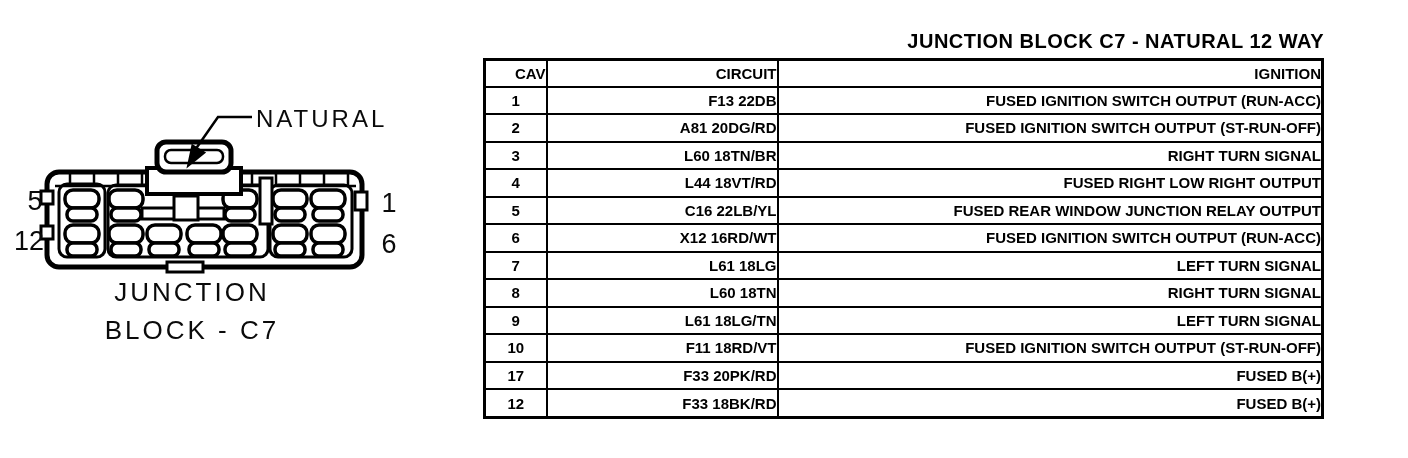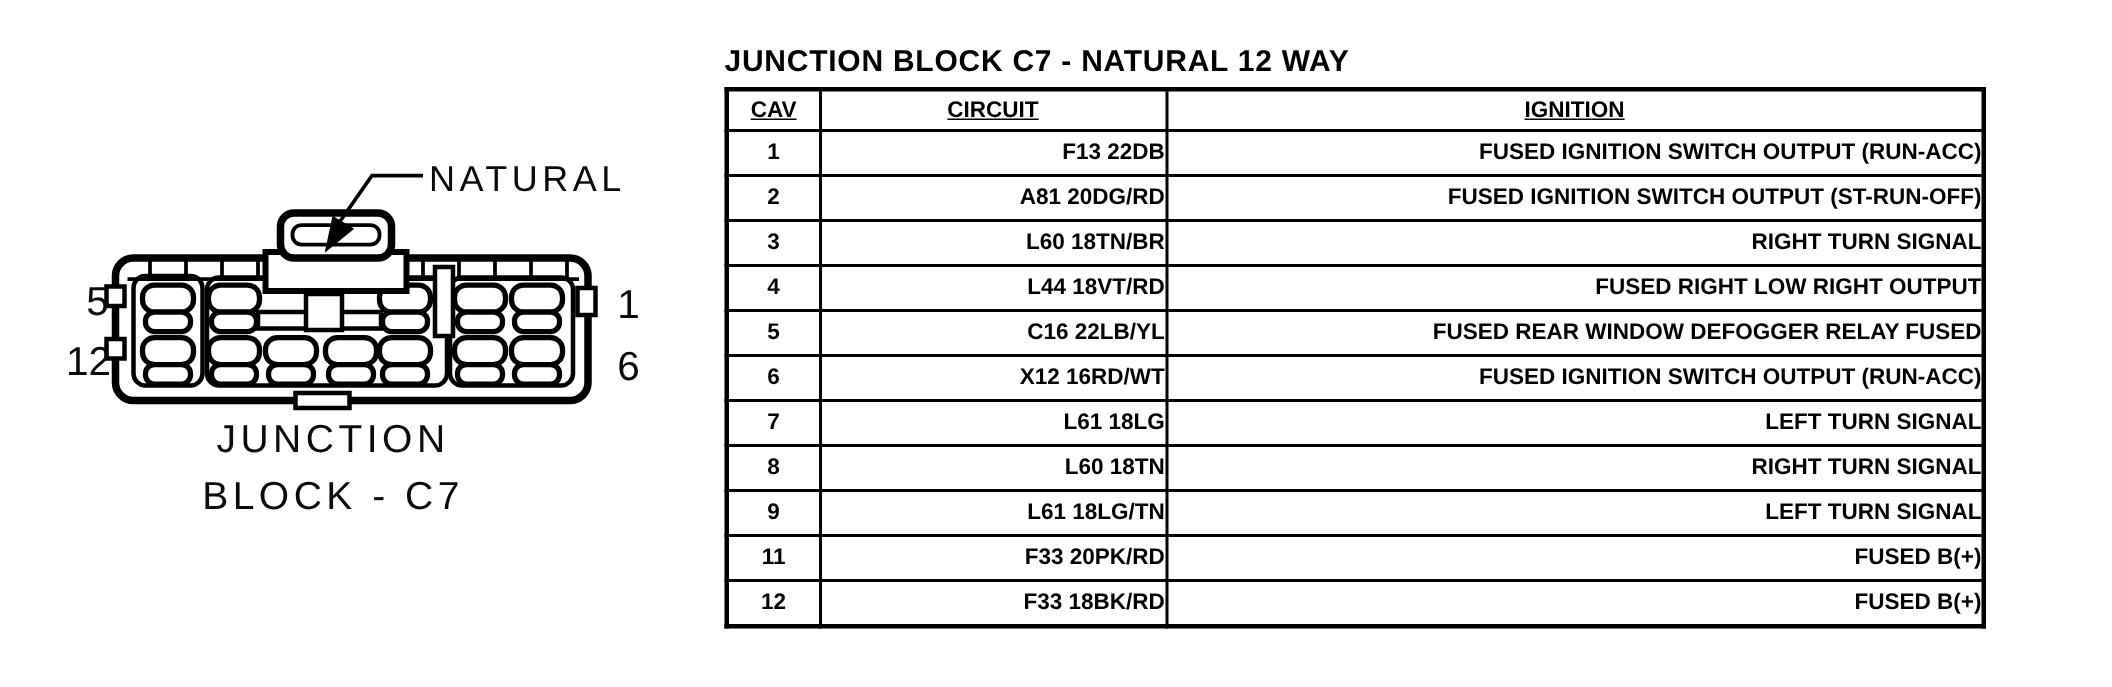--- a/index.html
+++ b/index.html
@@ -25,7 +25,7 @@
   .table-title {
     margin: 0 0 5px 0;
     font-size: 20px; font-weight: bold; letter-spacing: 0.5px;
-    text-align: left; white-space: nowrap;
+    text-align: right; white-space: nowrap;
   }
   table.pinout {
     width: 841px; height: 361px;

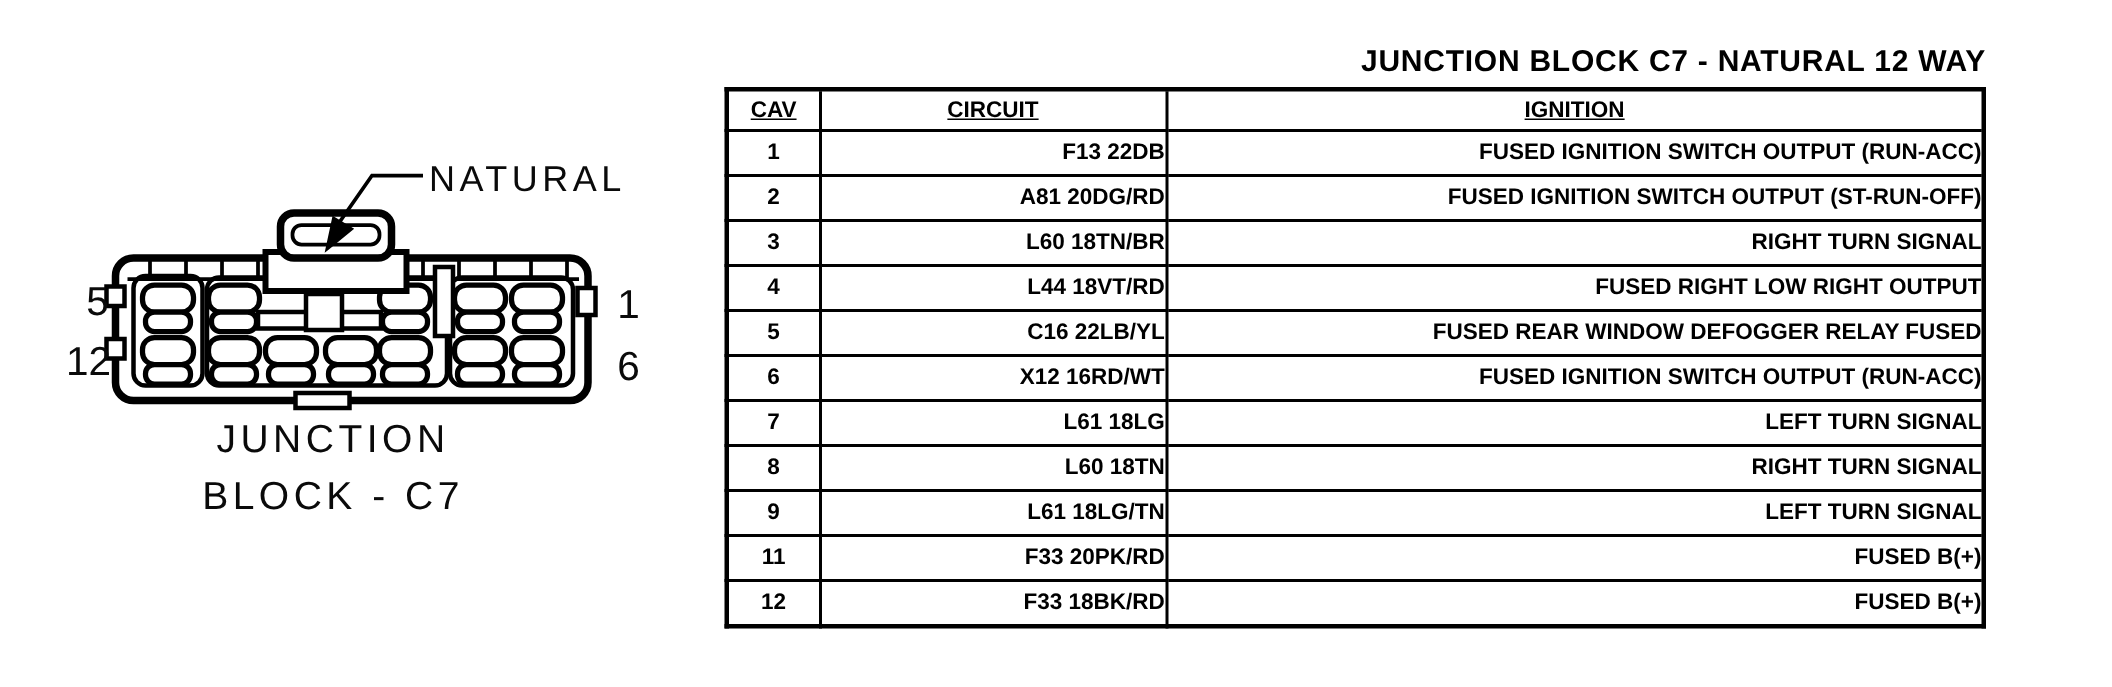--- a/index.html
+++ b/index.html
@@ -38,7 +38,7 @@
     white-space: nowrap; overflow: hidden;
     padding: 0;
   }
-  table.pinout th { text-align: center; height: 27px; text-decoration: underline; }
+  table.pinout th { text-align: right; height: 27px; }
   col.c-cav { width: 62px; }
   col.c-circuit { width: 231px; }
   td.cav-cell { text-align: center; }

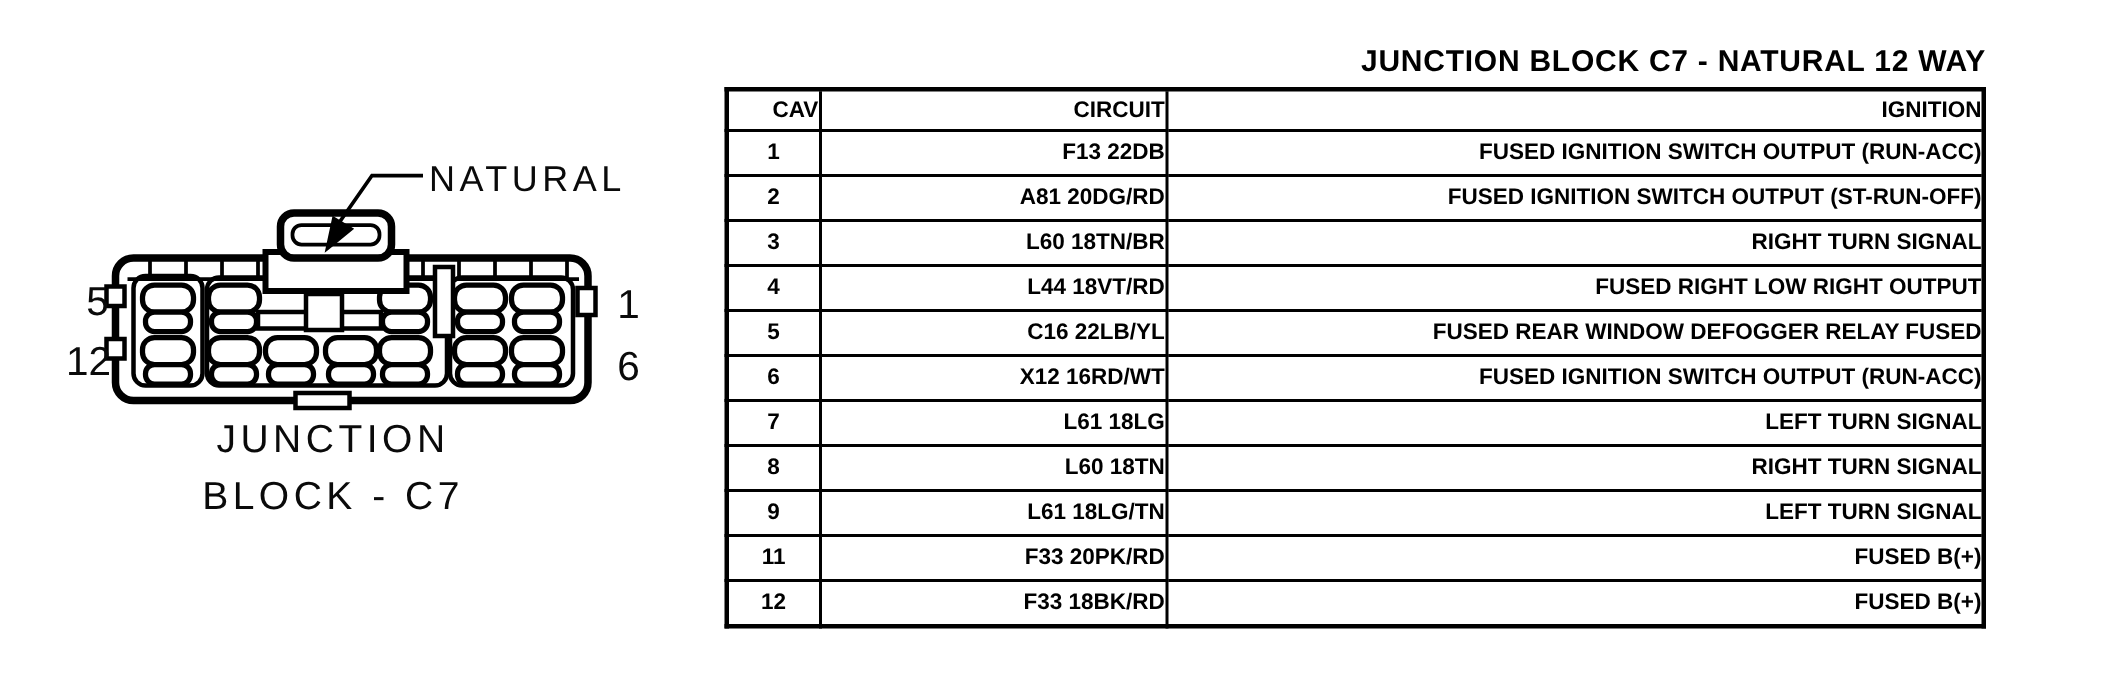--- a/index.html
+++ b/index.html
@@ -14,7 +14,7 @@
 
   
   .connector-diagram {
-    position: absolute; left: 34px; top: 90px;
+    position: absolute; left: 4px; top: 90px;
     width: 430px; height: 260px; margin: 0;
   }
   .connector-diagram svg { display: block; width: 430px; height: 260px; }

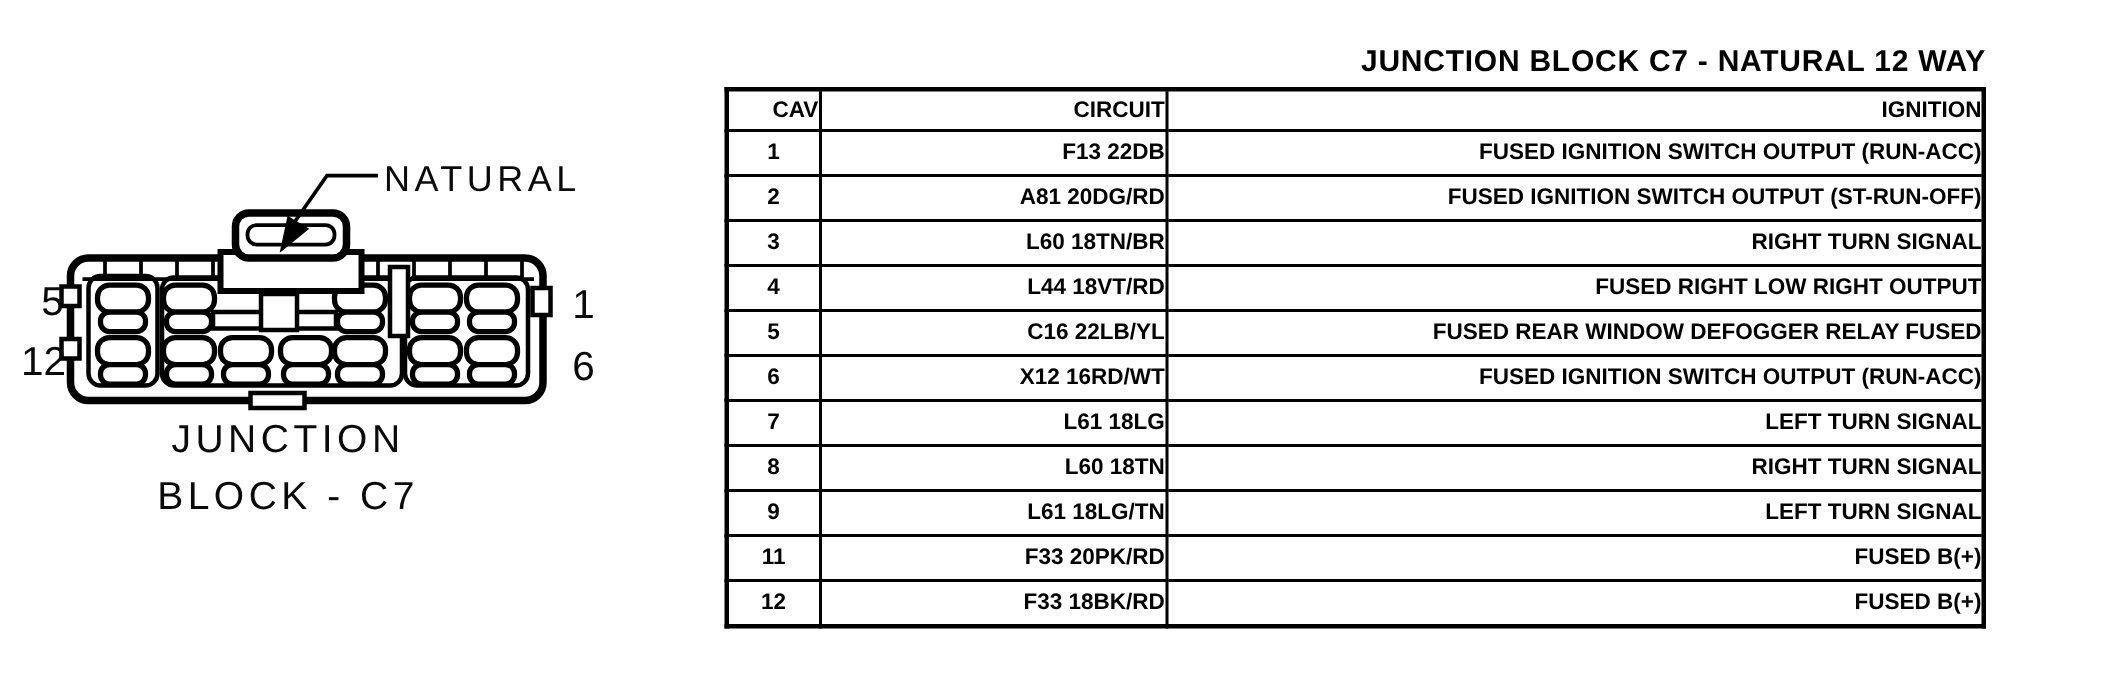--- a/index.html
+++ b/index.html
@@ -169,7 +169,7 @@
           <tr>
             <td class="cav-cell">5</td>
             <td class="circuit-cell">C16 22LB/YL</td>
-            <td class="function-cell">FUSED REAR WINDOW DEFOGGER RELAY FUSED</td>
+            <td class="function-cell">FUSED REAR WINDOW JUNCTION RELAY OUTPUT</td>
           </tr>
           <tr>
             <td class="cav-cell">6</td>

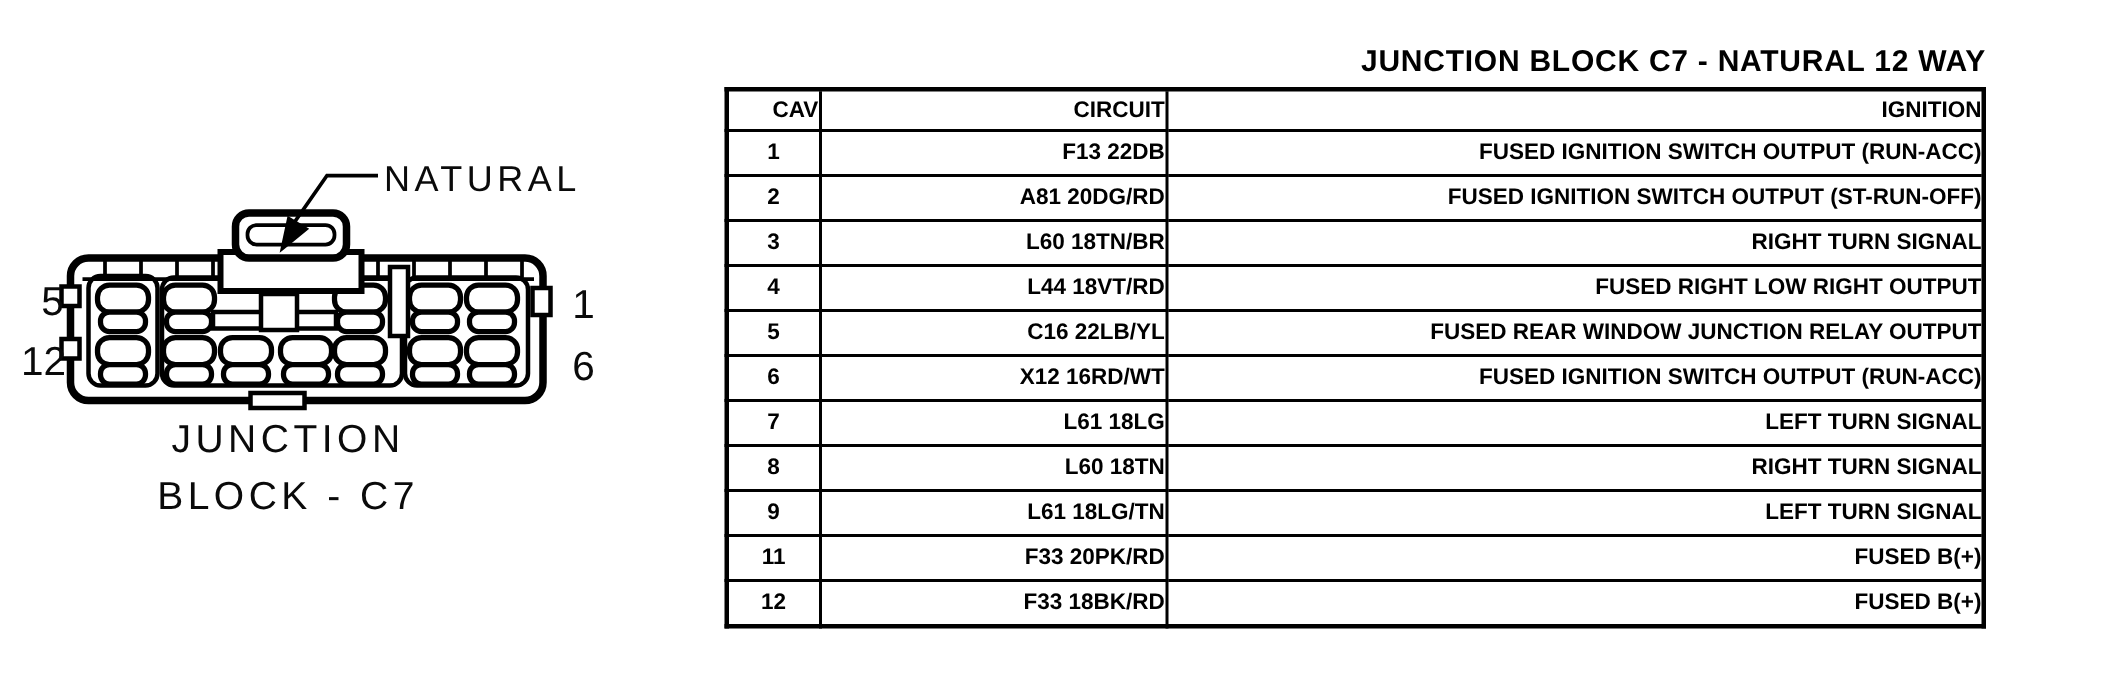--- a/index.html
+++ b/index.html
@@ -192,6 +192,11 @@
             <td class="function-cell">LEFT TURN SIGNAL</td>
           </tr>
           <tr>
+            <td class="cav-cell">10</td>
+            <td class="circuit-cell">F11 18RD/VT</td>
+            <td class="function-cell">FUSED IGNITION SWITCH OUTPUT (ST-RUN-OFF)</td>
+          </tr>
+          <tr>
             <td class="cav-cell">11</td>
             <td class="circuit-cell">F33 20PK/RD</td>
             <td class="function-cell">FUSED B(+)</td>

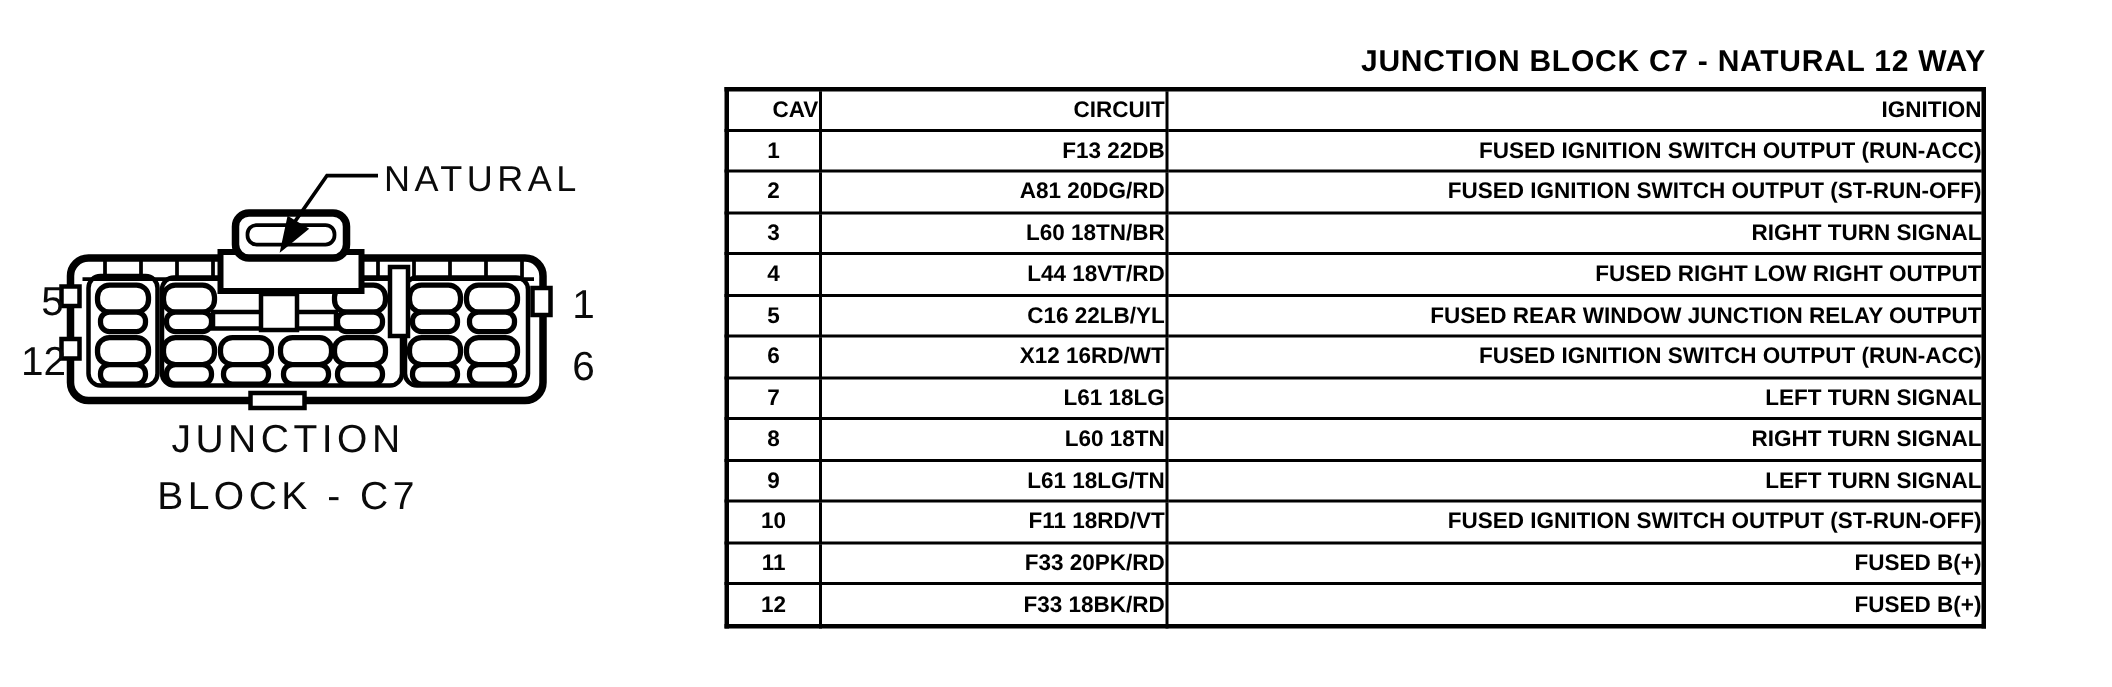--- a/index.html
+++ b/index.html
@@ -197,7 +197,7 @@
             <td class="function-cell">FUSED IGNITION SWITCH OUTPUT (ST-RUN-OFF)</td>
           </tr>
           <tr>
-            <td class="cav-cell">11</td>
+            <td class="cav-cell">17</td>
             <td class="circuit-cell">F33 20PK/RD</td>
             <td class="function-cell">FUSED B(+)</td>
           </tr>

